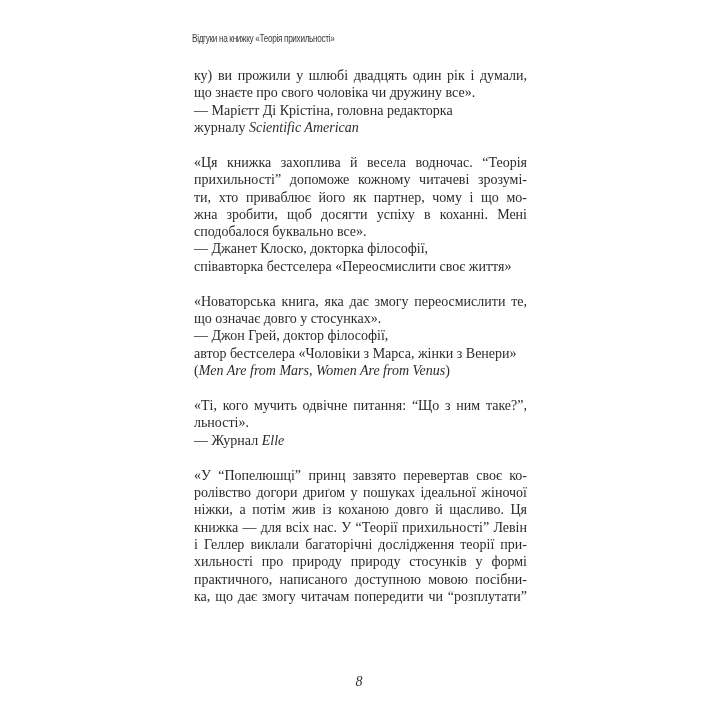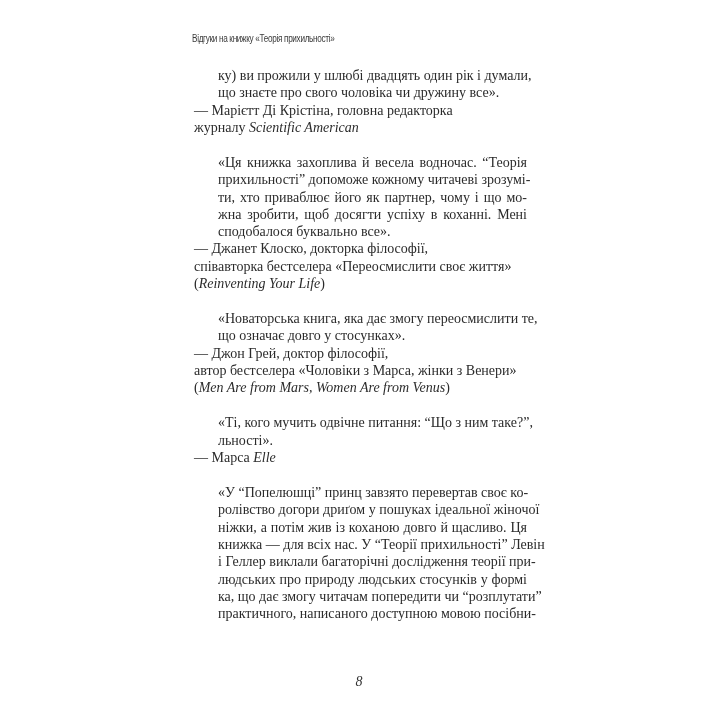--- a/index.html
+++ b/index.html
@@ -18,7 +18,7 @@
     font-size: 14px; line-height: 17.3px;
   }
   .para { margin: 0 0 17.8px 0; }
-  .line { display: block; white-space: nowrap; text-align: justify; text-align-last: justify; height: 17.3px; margin-left: 24px; }
+  .line { display: block; white-space: nowrap; text-align: justify; text-align-last: justify; height: 17.3px; }
   .line.last { text-align-last: left; }
   .attr { display: block; white-space: nowrap; height: 17.3px; }
   .attr .it { }

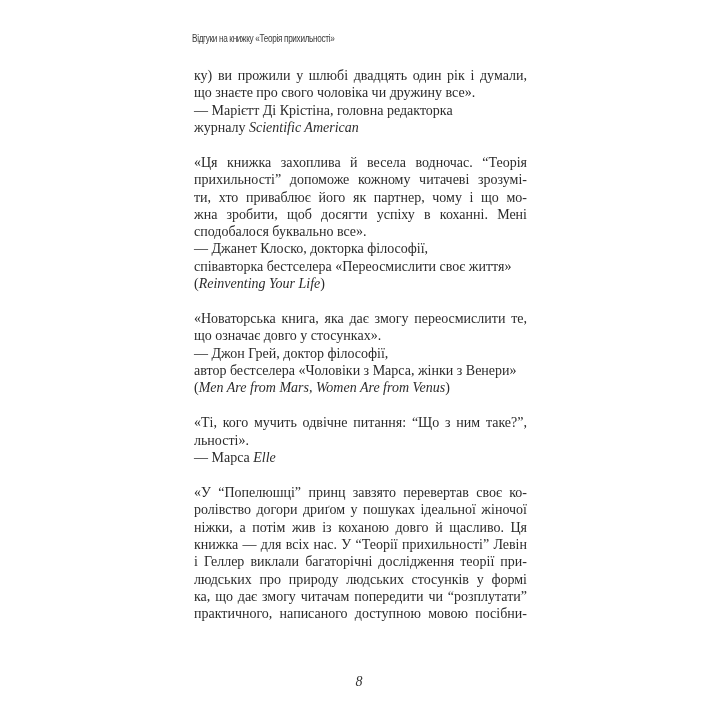--- a/index.html
+++ b/index.html
@@ -50,7 +50,6 @@
     <span class="line last">сподобалося буквально все».</span>
     <span class="attr">— Джанет Клоско, докторка філософії,</span>
     <span class="attr">співавторка бестселера «Переосмислити своє життя»</span>
-    <span class="attr"><span>(</span><span class="it">Reinventing Your Life</span><span>)</span></span>
   </div>
 
   <div class="para">

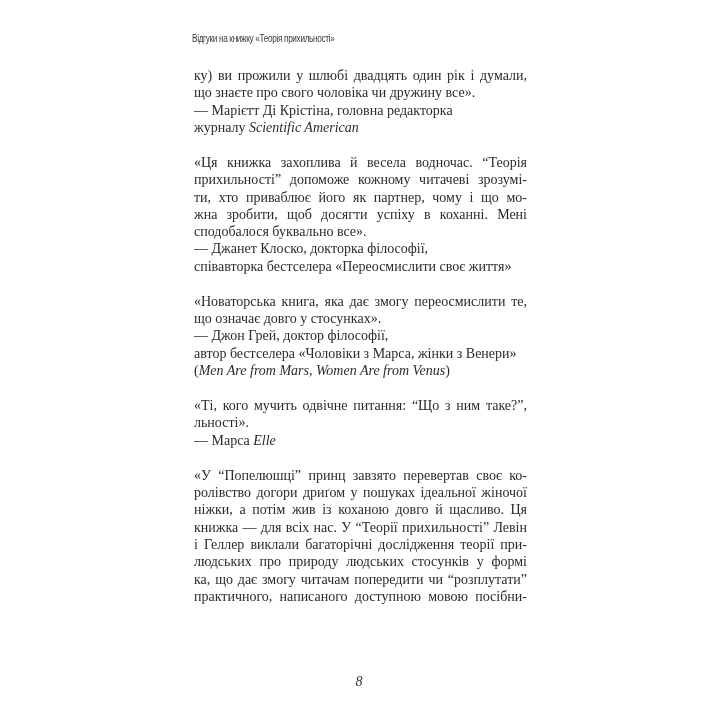--- a/index.html
+++ b/index.html
@@ -63,7 +63,7 @@
   <div class="para">
     <span class="line">«Ті, кого мучить одвічне питання: “Що з ним таке?”,</span>
     <span class="line last">льності».</span>
-    <span class="attr"><span>— Марса </span><span class="it">Elle</span></span>
+    <span class="attr"><span>— Журнал </span><span class="it">Elle</span></span>
   </div>
 
   <div class="para">

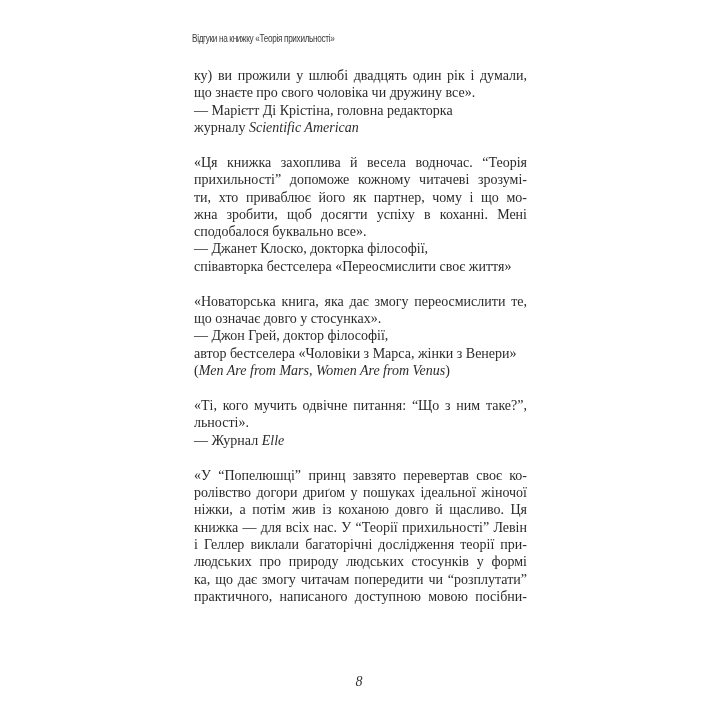--- a/index.html
+++ b/index.html
@@ -72,7 +72,7 @@
     <span class="line">ніжки, а потім жив із коханою довго й щасливо. Ця</span>
     <span class="line">книжка — для всіх нас. У “Теорії прихильності” Левін</span>
     <span class="line">і Геллер виклали багаторічні дослідження теорії при-</span>
-    <span class="line">людських про природу людських стосунків у формі</span>
+    <span class="line">хильності про природу природу стосунків у формі</span>
     <span class="line">ка, що дає змогу читачам попередити чи “розплутати”</span>
     <span class="line">практичного, написаного доступною мовою посібни-</span>
   </div>

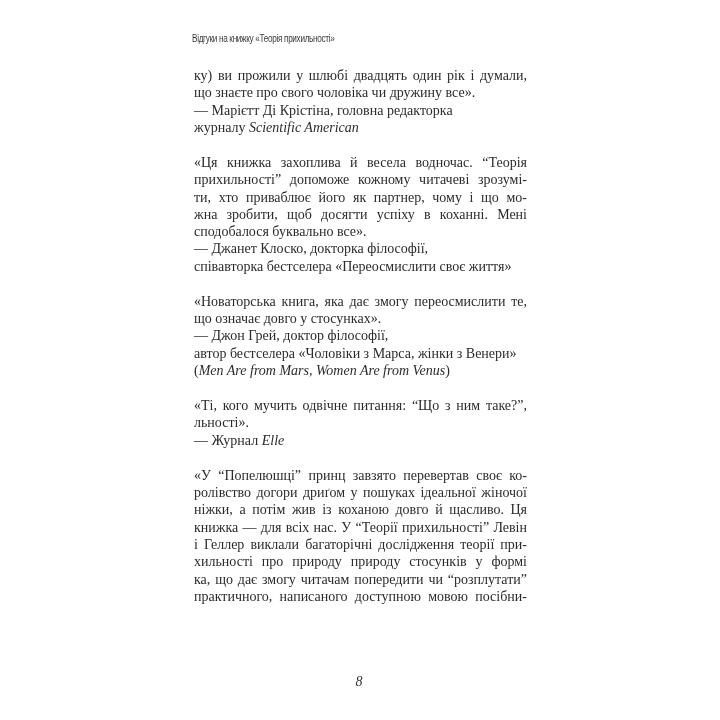--- a/index.html
+++ b/index.html
@@ -73,8 +73,8 @@
     <span class="line">книжка — для всіх нас. У “Теорії прихильності” Левін</span>
     <span class="line">і Геллер виклали багаторічні дослідження теорії при-</span>
     <span class="line">хильності про природу природу стосунків у формі</span>
+    <span class="line">практичного, написаного доступною мовою посібни-</span>
     <span class="line">ка, що дає змогу читачам попередити чи “розплутати”</span>
-    <span class="line">практичного, написаного доступною мовою посібни-</span>
   </div>
 
 </div>

